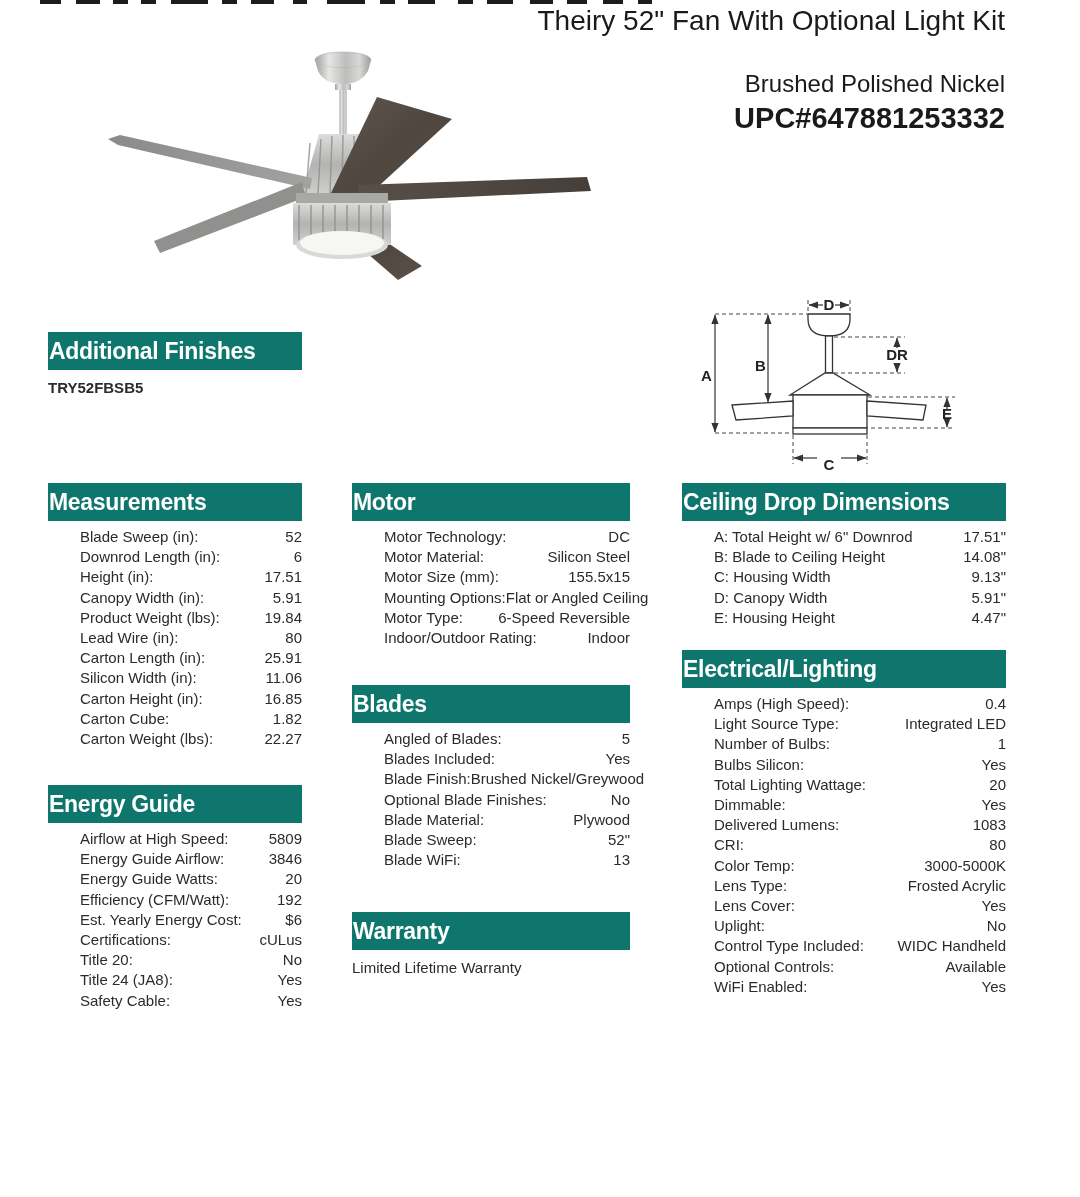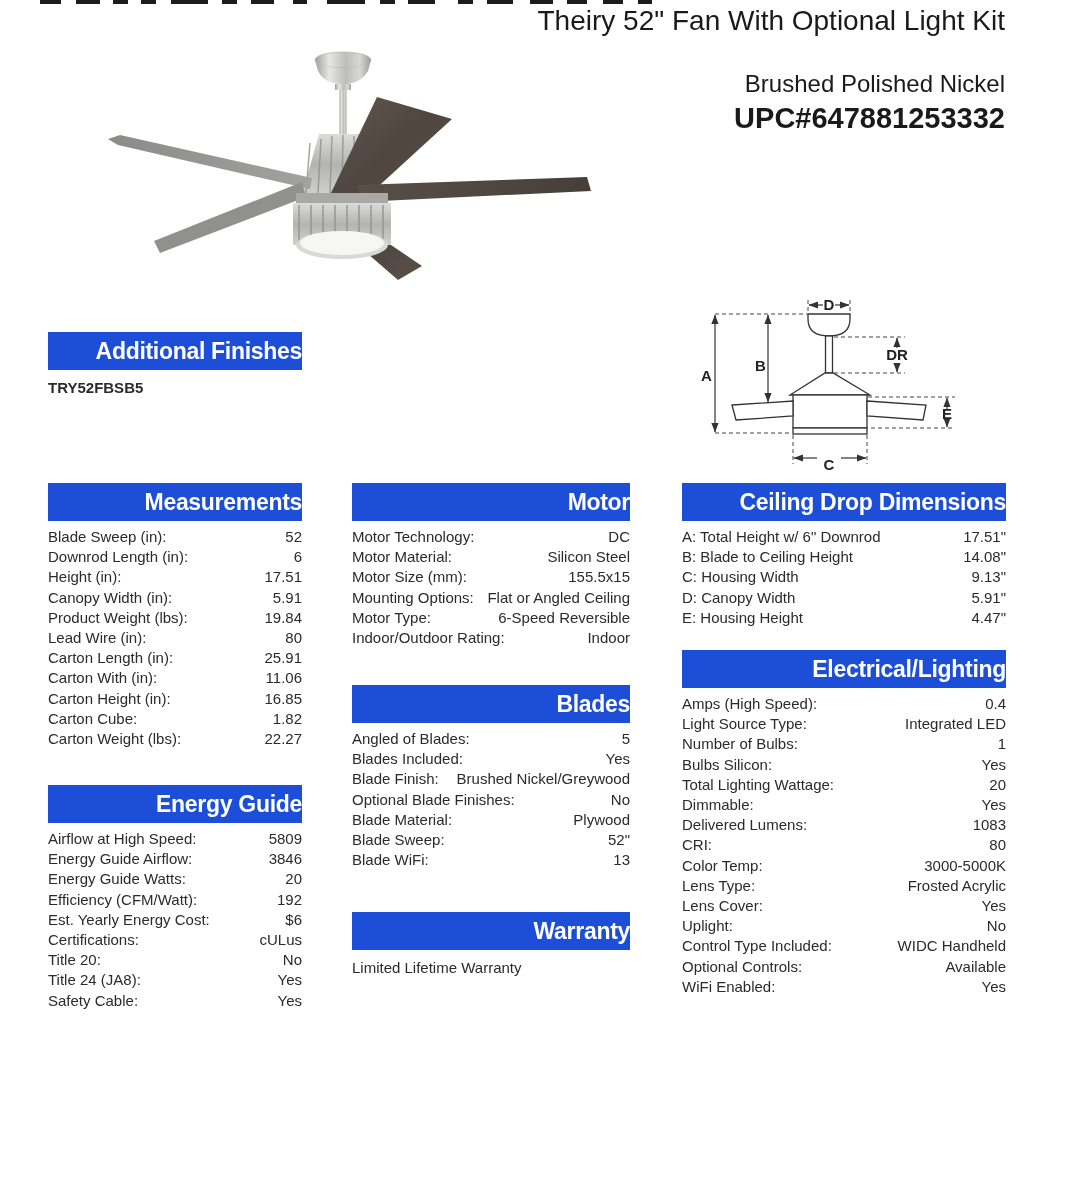--- a/index.html
+++ b/index.html
@@ -24,9 +24,9 @@
   
   .spec{position:absolute;}
   .bar{
-    background:#1d4ed8;color:#ffffff;height:38px;line-height:38px;
-    font-weight:bold;font-size:23px;letter-spacing:-0.3px;padding-left:16px;
-    white-space:nowrap;overflow:hidden;text-align:right;
+    background:#0f766e;color:#ffffff;height:38px;line-height:38px;
+    font-weight:bold;font-size:23px;letter-spacing:-0.3px;padding-left:1px;
+    white-space:nowrap;overflow:hidden;
   }
   .rows{margin-top:6px;}
   .row{display:flex;justify-content:space-between;line-height:20.2px;font-size:15px;}

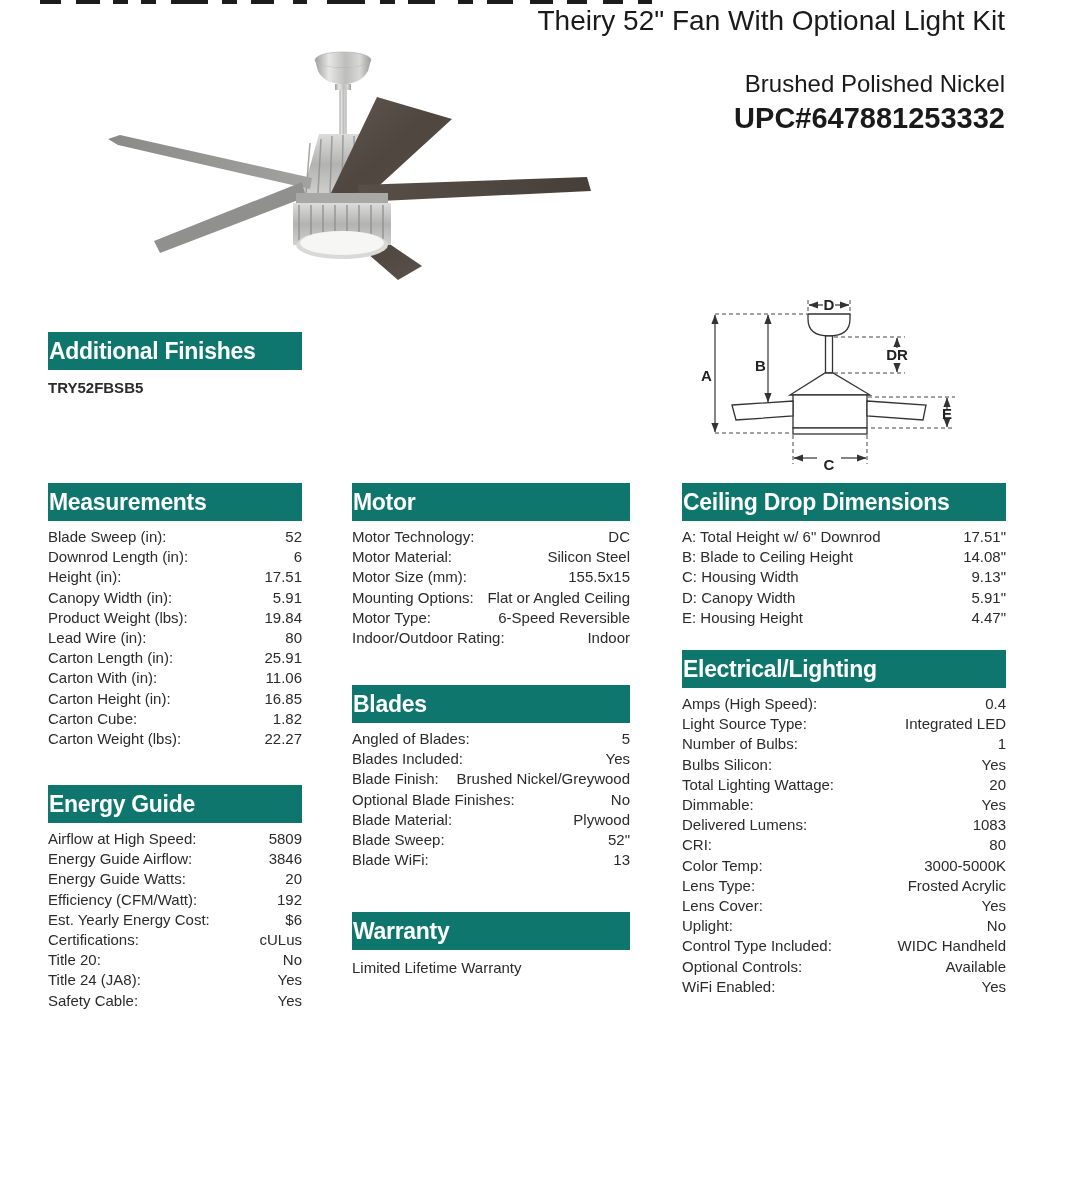--- a/index.html
+++ b/index.html
@@ -29,7 +29,7 @@
     white-space:nowrap;overflow:hidden;
   }
   .rows{margin-top:6px;}
-  .row{display:flex;justify-content:space-between;line-height:20.2px;font-size:15px;}
+  .row{display:flex;justify-content:space-between;line-height:20.2px;font-size:15px;margin-left:32px;}
   .row .lbl{white-space:nowrap;}
   .row .val{white-space:nowrap;text-align:center;}
   .plain-text{font-size:15px;line-height:19px;margin-top:8px;}

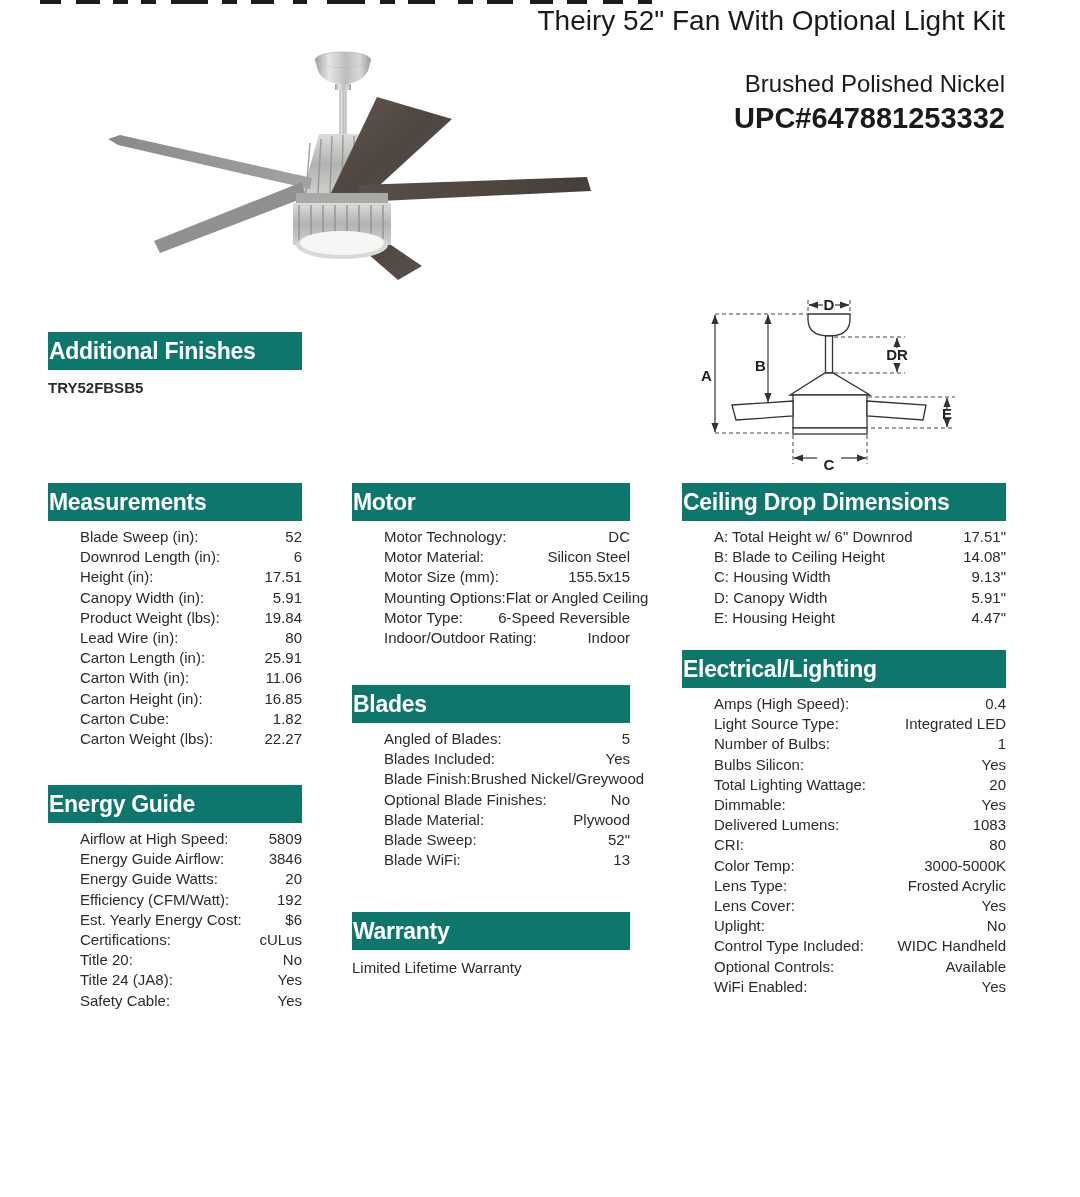--- a/index.html
+++ b/index.html
@@ -248,7 +248,7 @@
       </div>
 
       <div class="row">
-        <span class="lbl">Carton With (in):</span>
+        <span class="lbl">Silicon Width (in):</span>
         <span class="val">11.06</span>
       </div>
 

